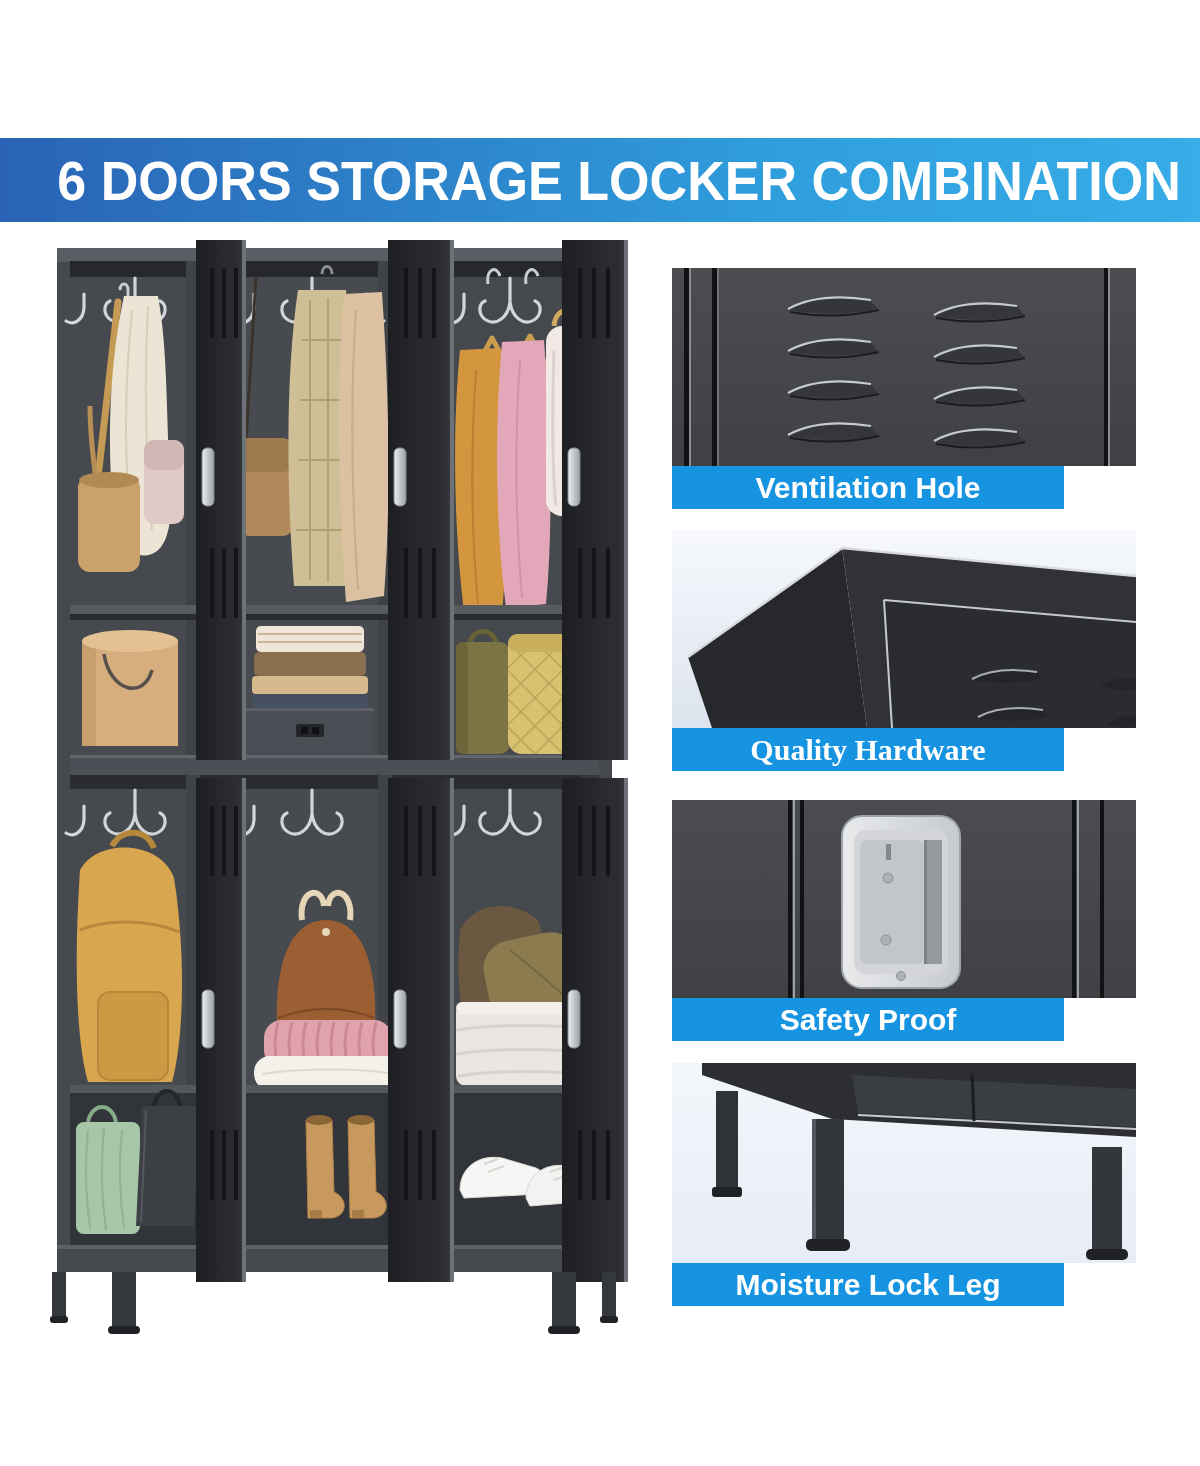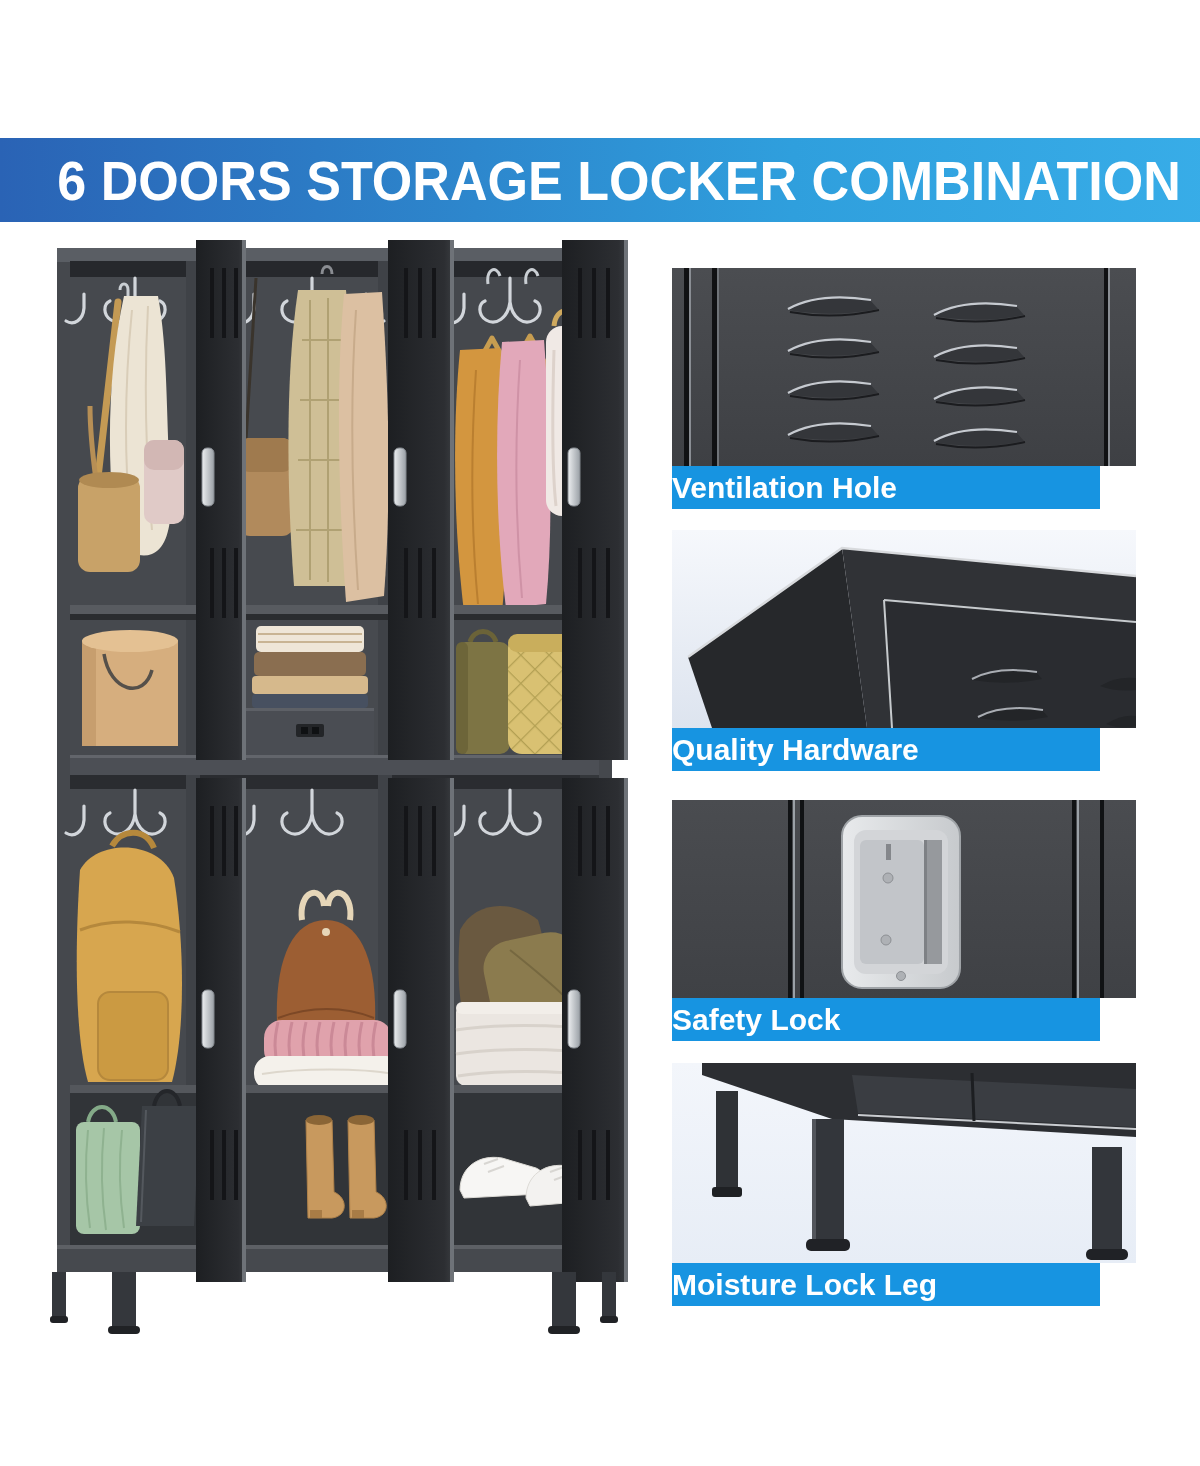--- a/index.html
+++ b/index.html
@@ -15,8 +15,8 @@
   
   .panel{left:672px;width:464px;}
   .photo{position:absolute;left:0;top:0;width:464px;overflow:hidden;}
-  .label-bar{position:absolute;left:0;width:428px;height:43px;display:flex;
-             align-items:center;}
+  .label-bar{position:absolute;left:0;width:392px;height:43px;display:flex;
+             align-items:center;justify-content:center;}
   .label-bar span{color:#ffffff;font-size:30px;font-weight:600;white-space:nowrap;}
   svg{display:block;}
 </style>

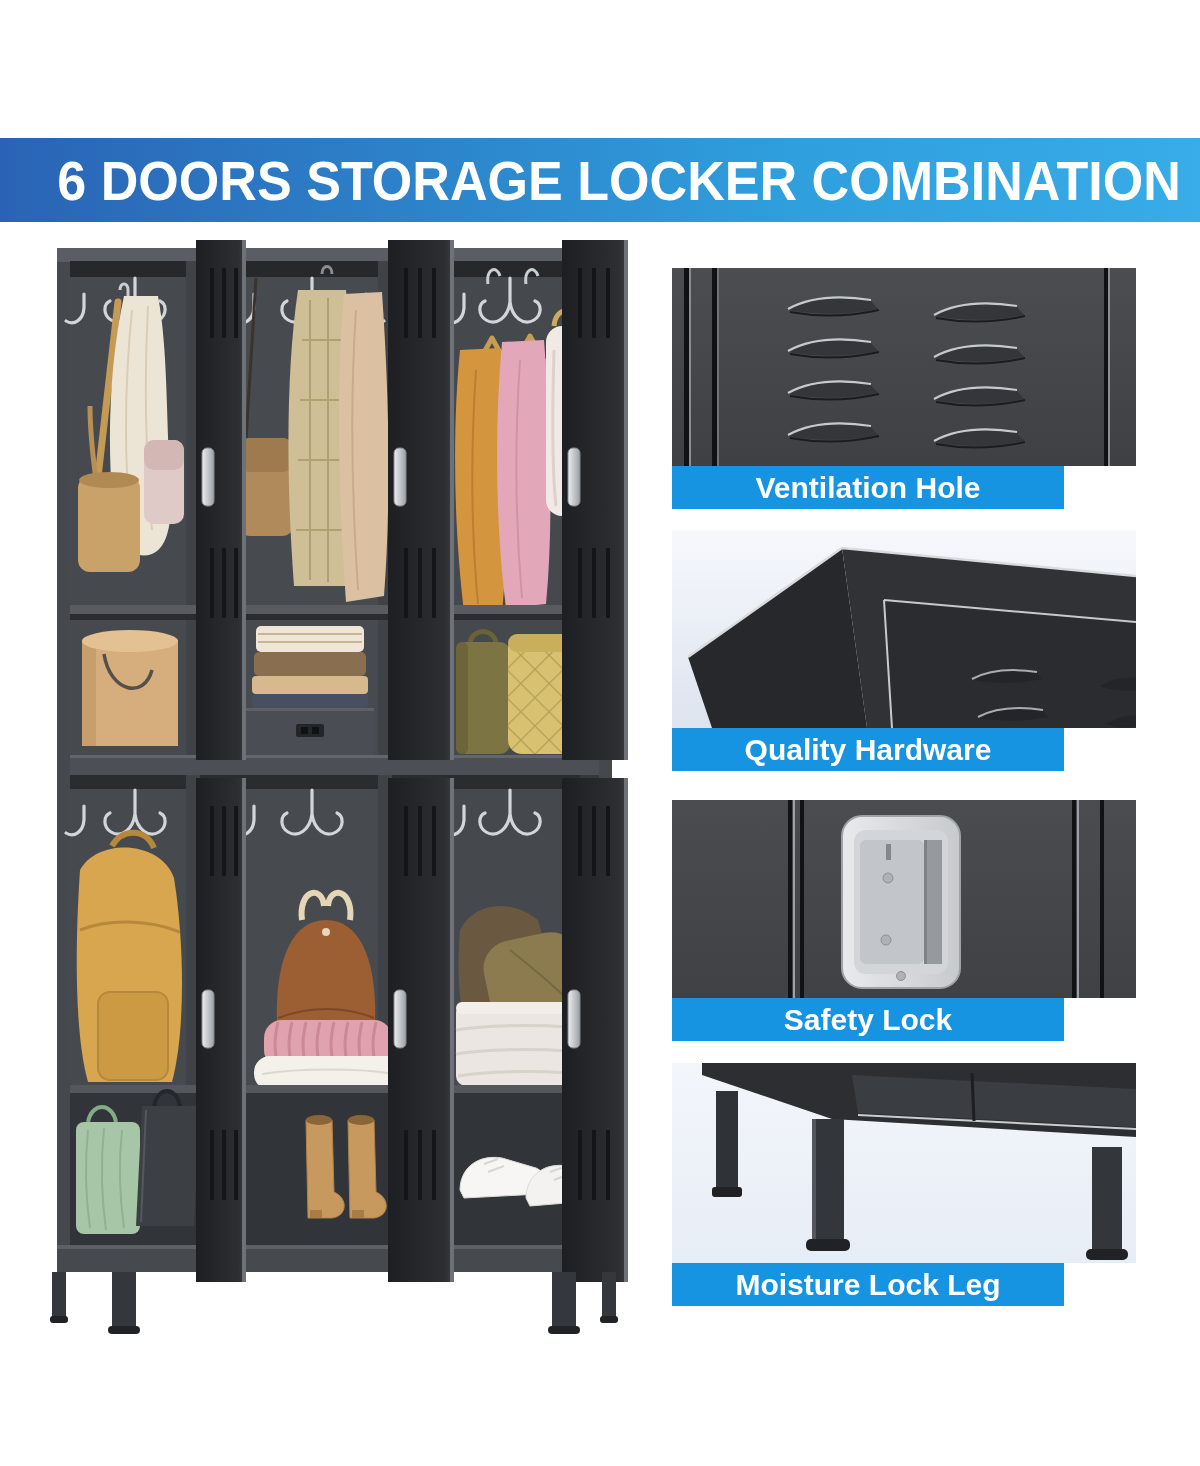--- a/index.html
+++ b/index.html
@@ -378,7 +378,7 @@
       </g>
     </svg>
   </div>
-  <div class="label-bar" style="top: 198px; background: rgb(23, 148, 225);">
+  <div class="label-bar" style="top: 198px; background: rgb(23, 148, 225); font-family: Liberation Serif, serif;">
     <span>Quality Hardware</span>
   </div>
 </div>

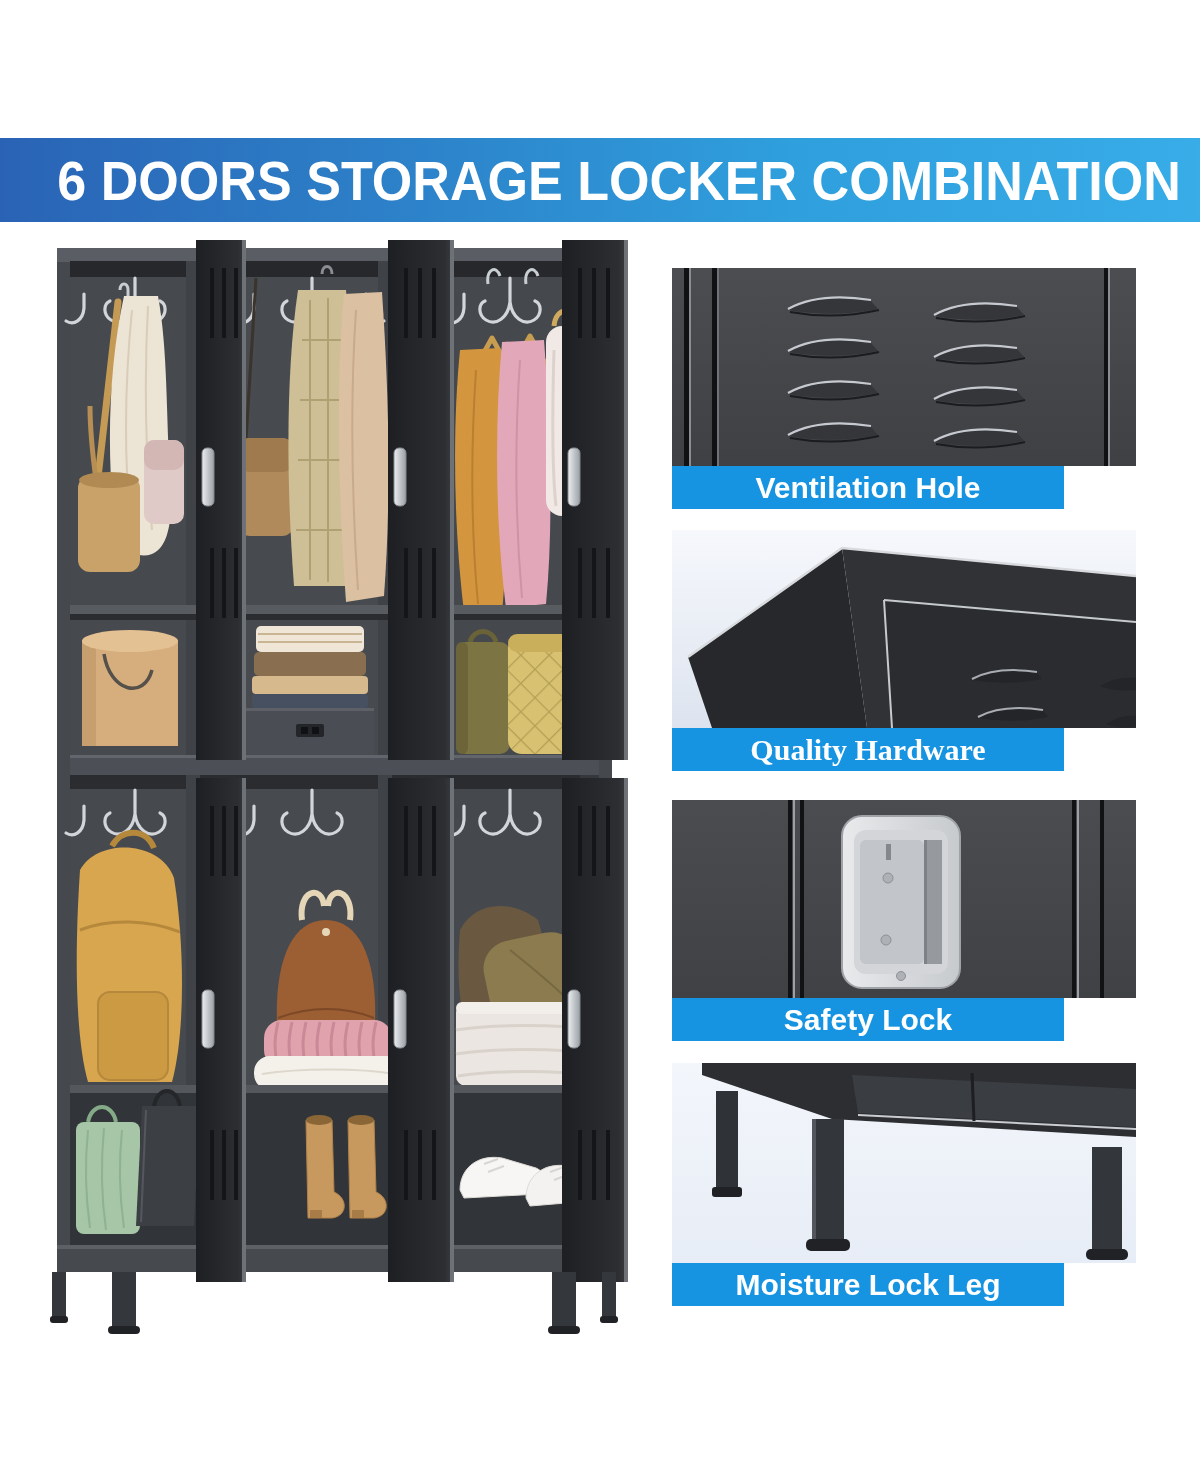--- a/index.html
+++ b/index.html
@@ -417,7 +417,7 @@
     </svg>
   </div>
   <div class="label-bar" style="top: 198px; background: rgb(23, 148, 225);">
-    <span>Safety Lock</span>
+    <span>Safety Proof</span>
   </div>
 </div>
 

